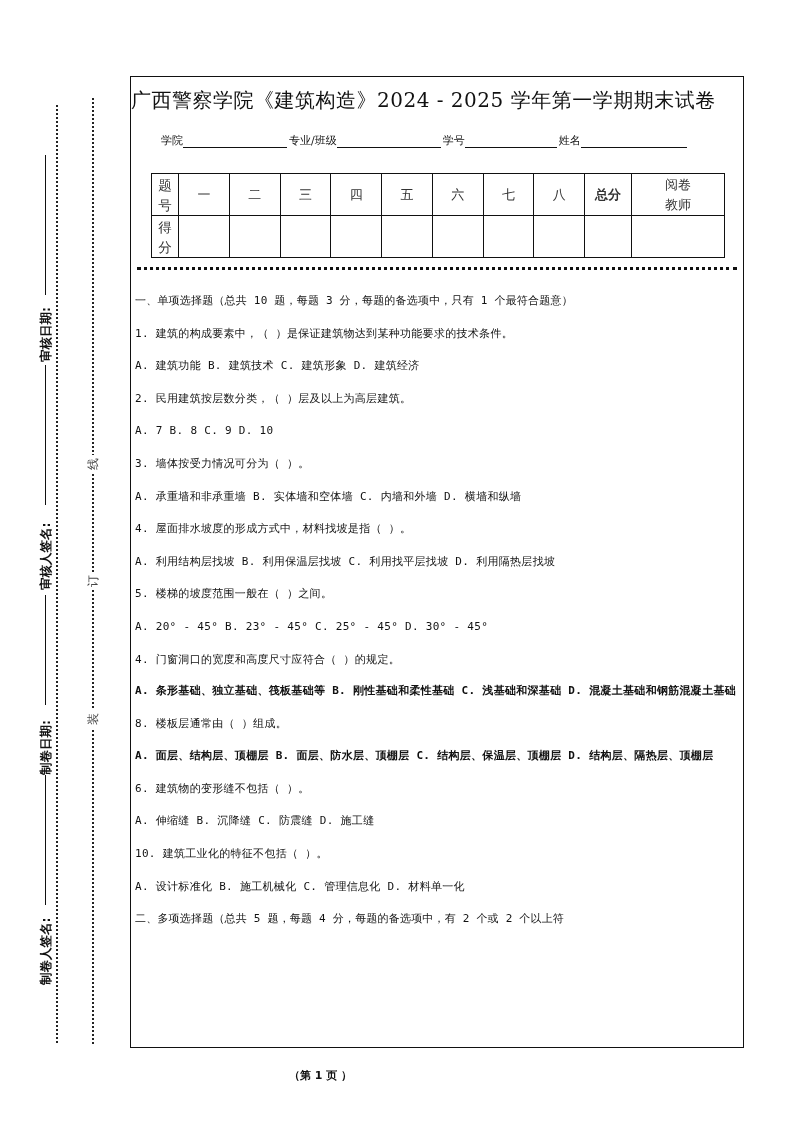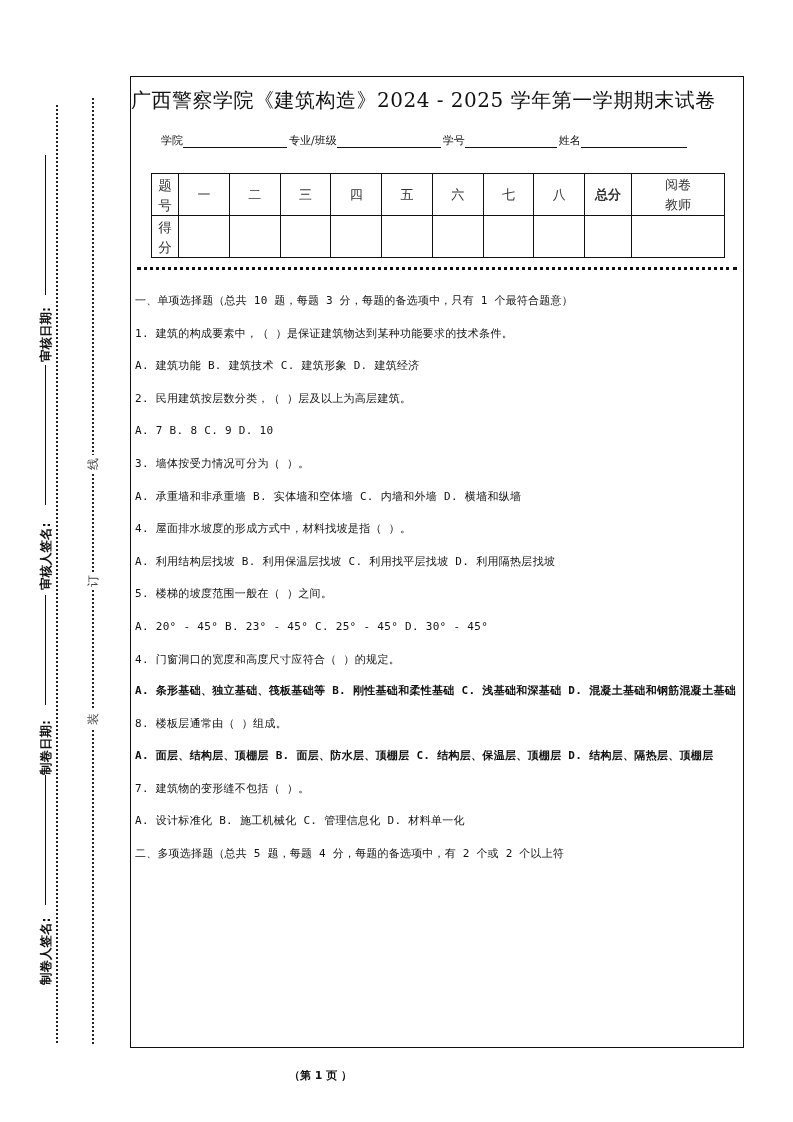--- a/index.html
+++ b/index.html
@@ -151,7 +151,7 @@
     <div class="line">8. 楼板层通常由（  ）组成。</div>
     <div class="line wrap">A. 面层、结构层、顶棚层  B. 面层、防水层、顶棚层  C. 结构层、保温层、顶棚层  D. 结构层、隔热层、顶棚层</div>
 
-    <div class="line">7. 建筑物的变形缝不包括（  ）。</div>
+    <div class="line">6. 建筑物的变形缝不包括（  ）。</div>
 
     <div class="line">A. 设计标准化  B. 施工机械化  C. 管理信息化  D. 材料单一化</div>
 

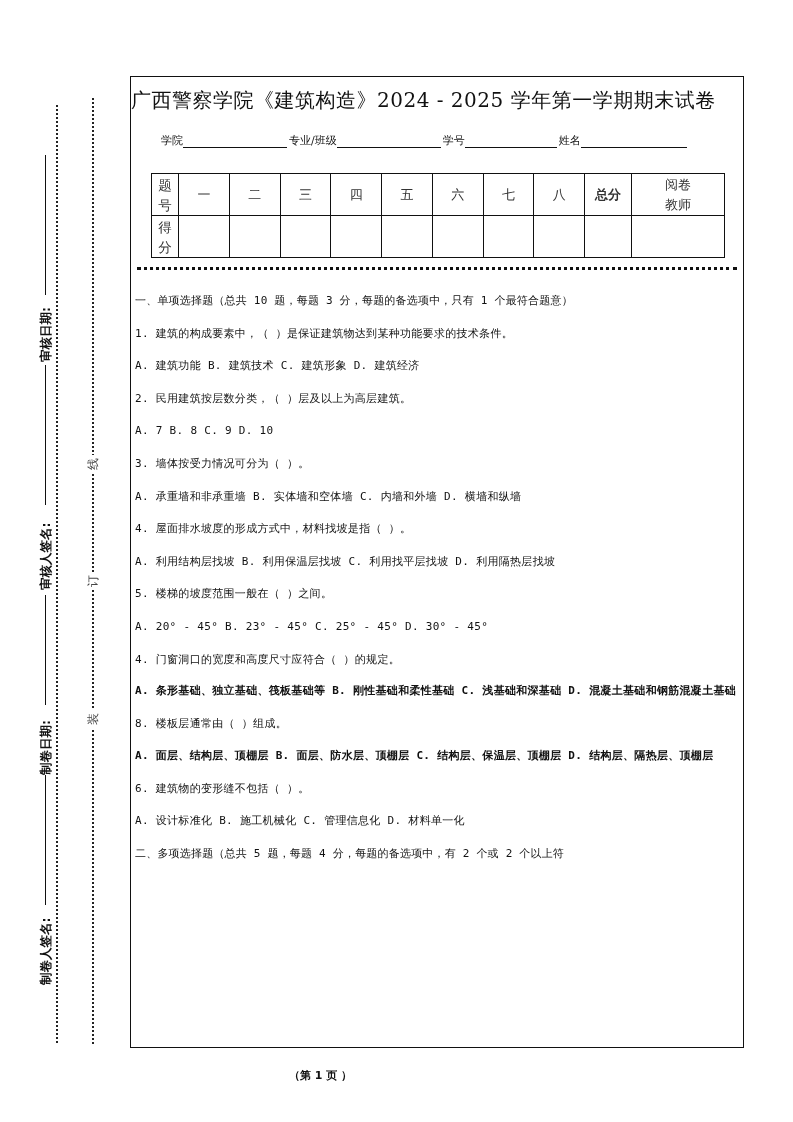--- a/index.html
+++ b/index.html
@@ -152,6 +152,7 @@
     <div class="line wrap">A. 面层、结构层、顶棚层  B. 面层、防水层、顶棚层  C. 结构层、保温层、顶棚层  D. 结构层、隔热层、顶棚层</div>
 
     <div class="line">6. 建筑物的变形缝不包括（  ）。</div>
+    <div class="line">A. 伸缩缝  B. 沉降缝  C. 防震缝  D. 施工缝</div>
 
     <div class="line">A. 设计标准化  B. 施工机械化  C. 管理信息化  D. 材料单一化</div>
 

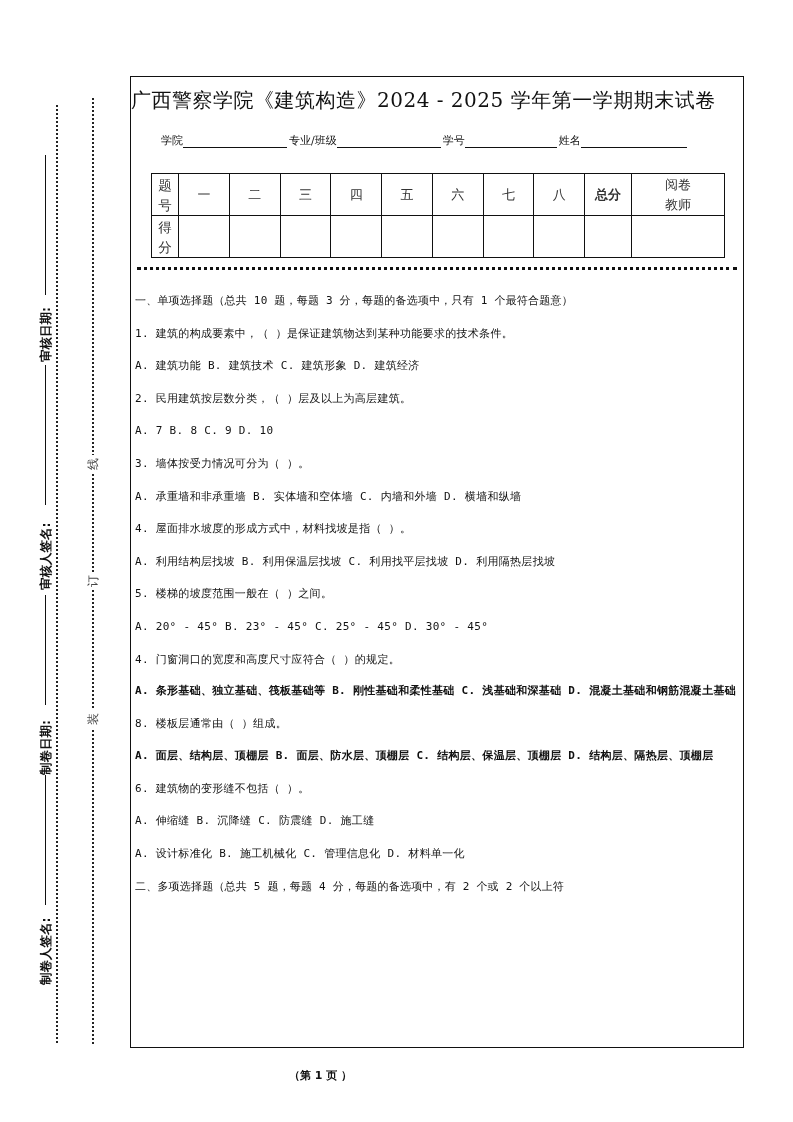--- a/index.html
+++ b/index.html
@@ -154,6 +154,7 @@
     <div class="line">6. 建筑物的变形缝不包括（  ）。</div>
     <div class="line">A. 伸缩缝  B. 沉降缝  C. 防震缝  D. 施工缝</div>
 
+    <div class="line">10. 建筑工业化的特征不包括（  ）。</div>
     <div class="line">A. 设计标准化  B. 施工机械化  C. 管理信息化  D. 材料单一化</div>
 
     <div class="line section-head"> 二、多项选择题（总共 5 题，每题 4 分，每题的备选项中，有 2 个或 2 个以上符</div>

